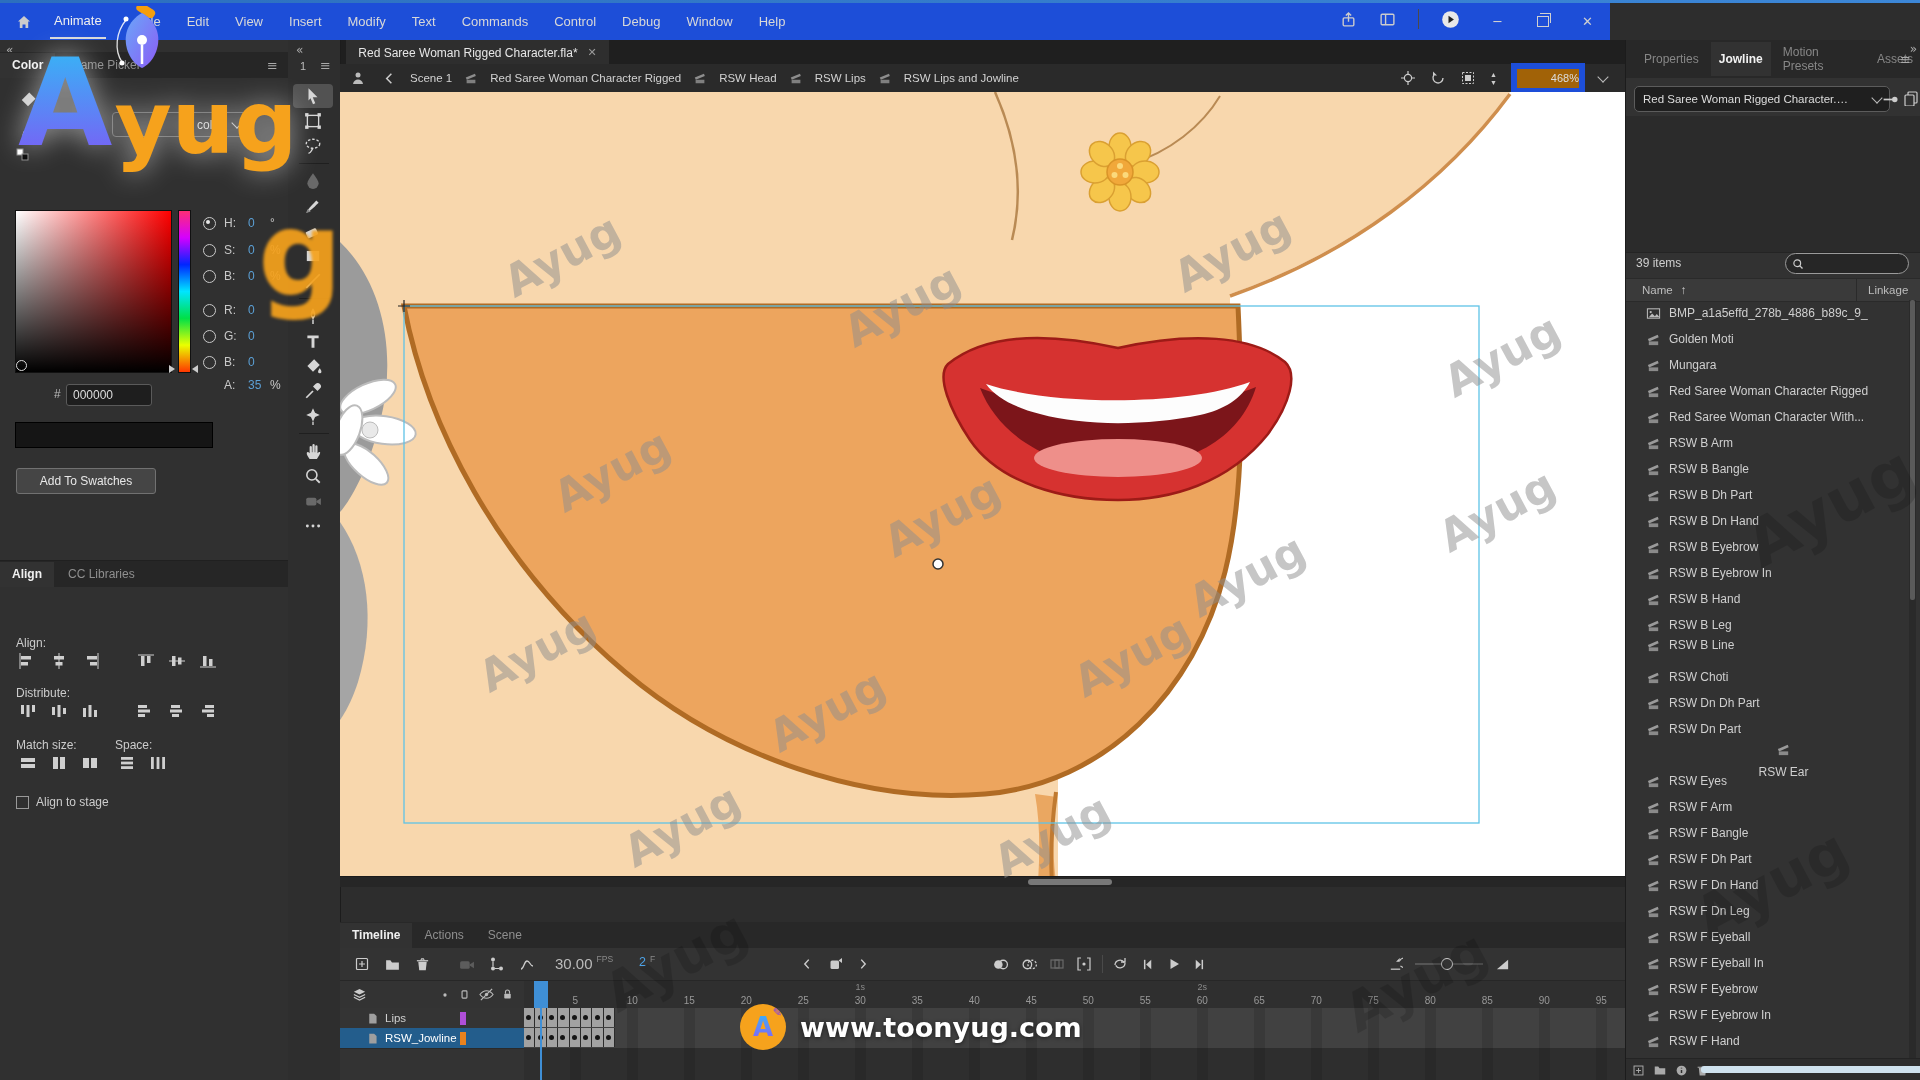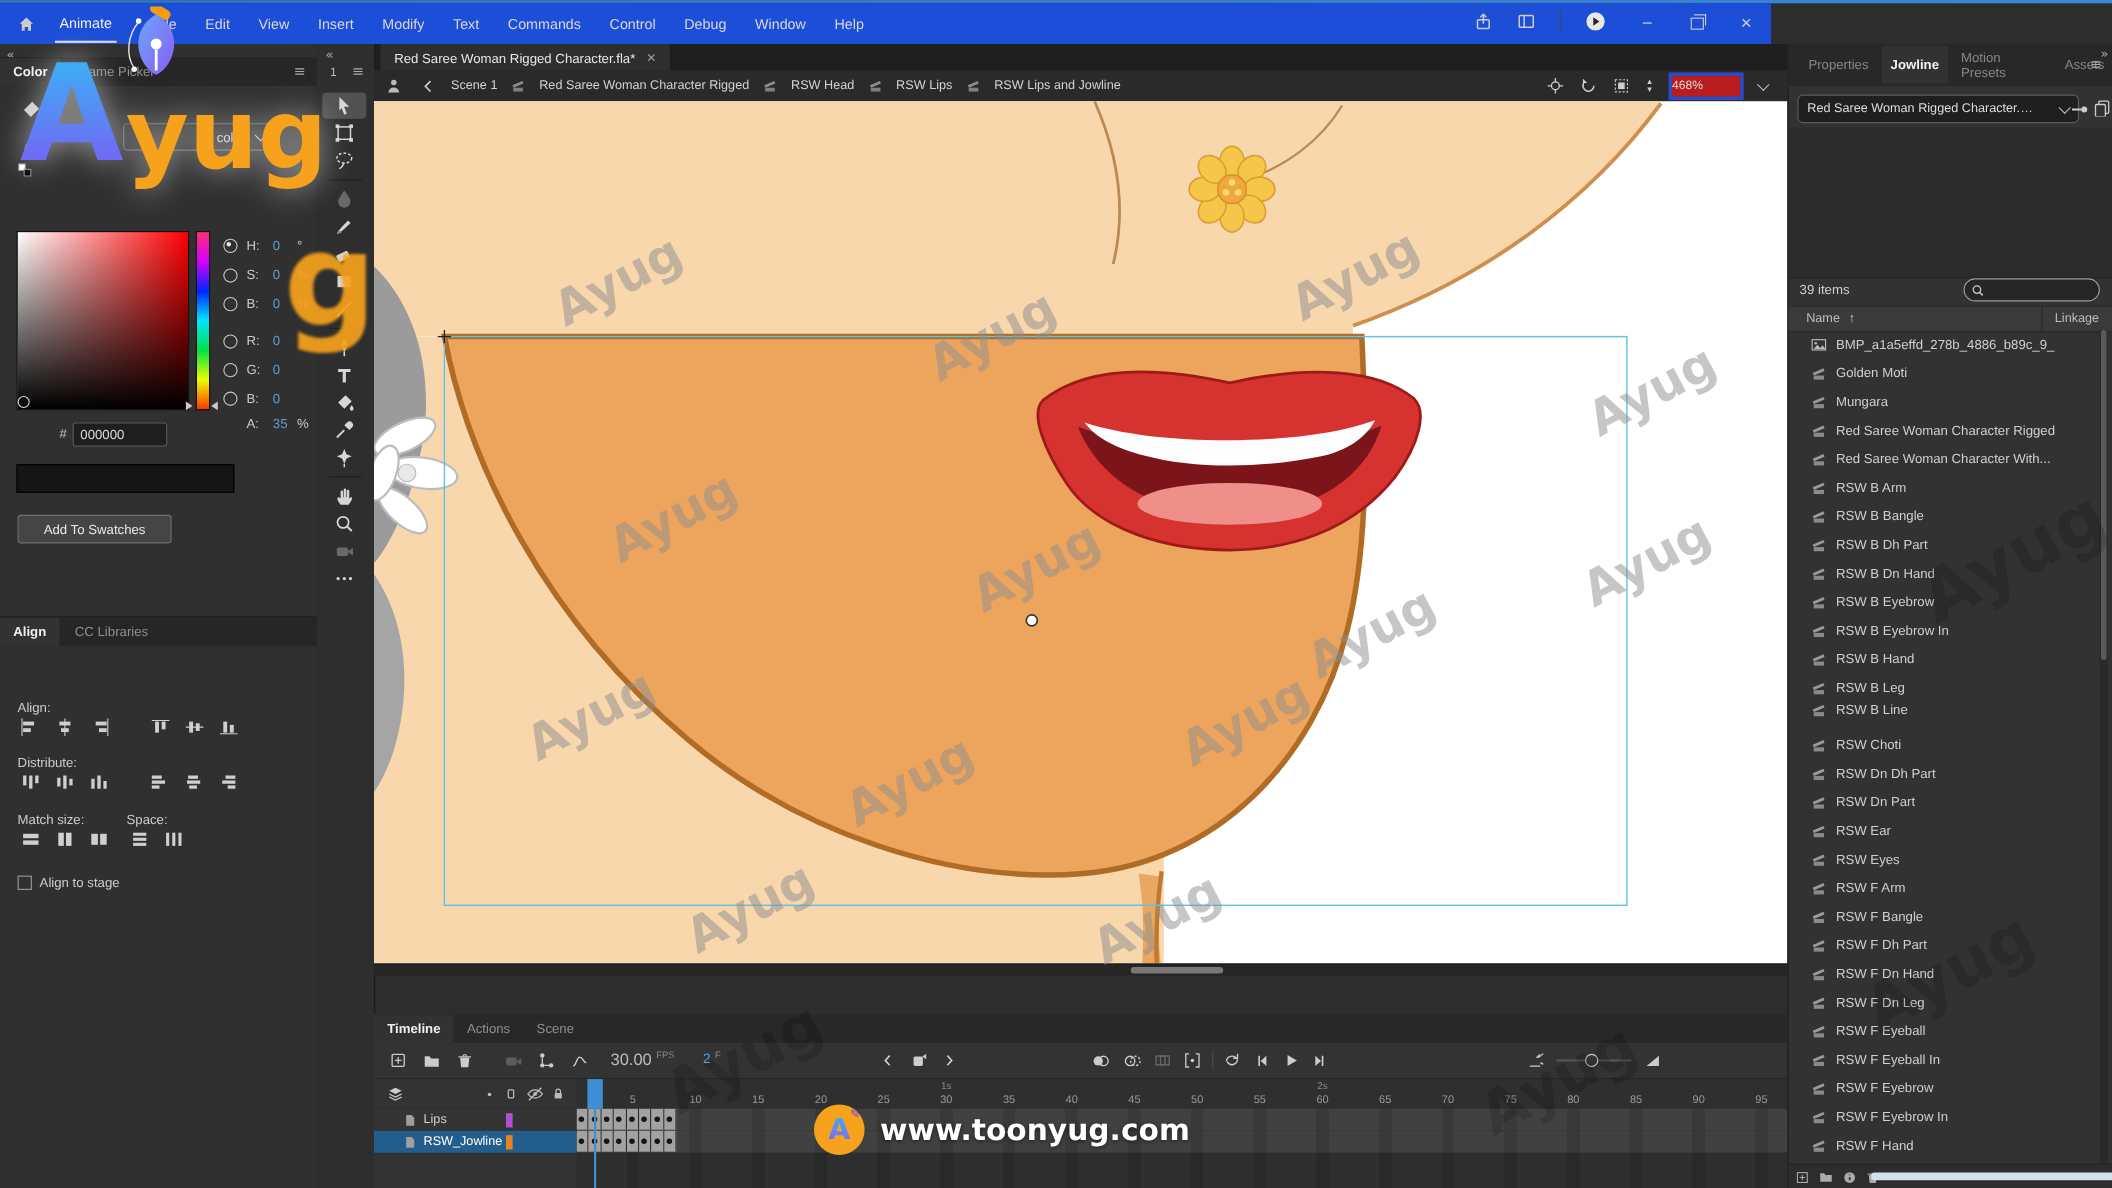--- a/index.html
+++ b/index.html
@@ -62,7 +62,7 @@
   #editbar{left:340px;top:64px;width:1285px;height:28px;background:#2a2a2a;border-bottom:1px solid #1d1d1d;display:flex;align-items:center;font-size:11.5px;}
   #crumbs{display:flex;align-items:center;gap:12px;margin-left:70px;color:#d2d2d2;}
   #editbar-right{position:absolute;right:18px;display:flex;align-items:center;gap:14px;}
-  #zoombox{width:62px;height:19px;background:#b91c1c;border:3px solid #1d4ed8;display:flex;align-items:center;justify-content:flex-start;color:#ddd;font-size:11px;}
+  #zoombox{width:62px;height:19px;background:#a16207;border:6px solid #1d4ed8;display:flex;align-items:center;justify-content:flex-end;color:#ddd;font-size:11px;}
   
   #canvas{left:340px;top:92px;width:1285px;height:784px;background:#ffffff;overflow:hidden;}
   #canv-scroll{left:340px;top:876px;width:1285px;height:10px;background:#262626;border-top:1px solid #1b1b1b;}

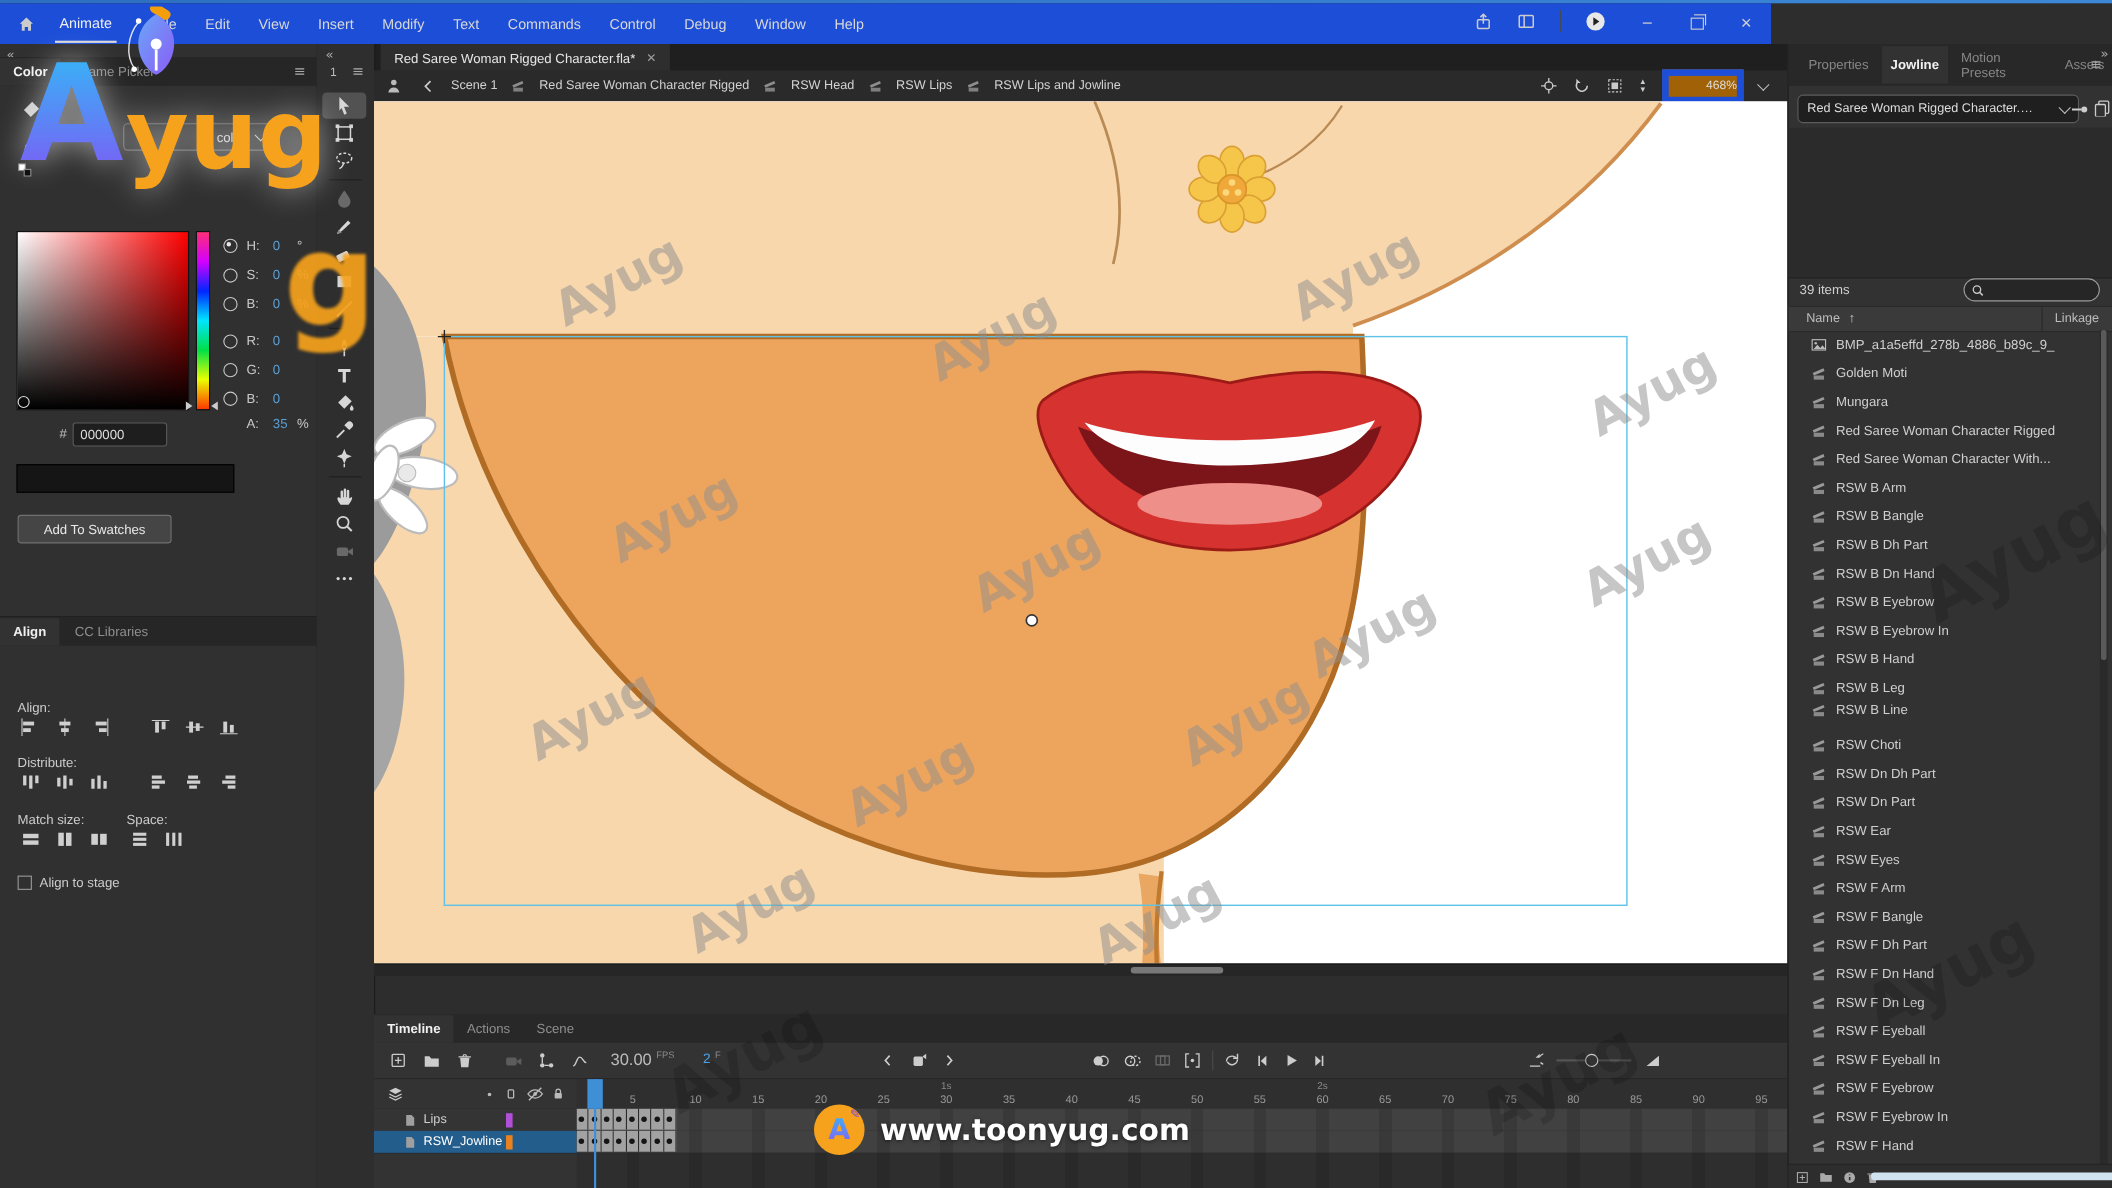--- a/index.html
+++ b/index.html
@@ -1143,7 +1143,7 @@
           </span>
           <span>RSW Dn Part</span>
         </div>
-        <div class="librow" style="top: 442px;">
+        <div class="librow" style="top: 442px; flex-direction: column;">
           <span class="icon">
             <svg width="15" height="15" viewBox="0 0 16 16">
               <path d="M2 7.5L12.5 3l1 2.6L3.2 10z" fill="#9a9a9a"></path>

